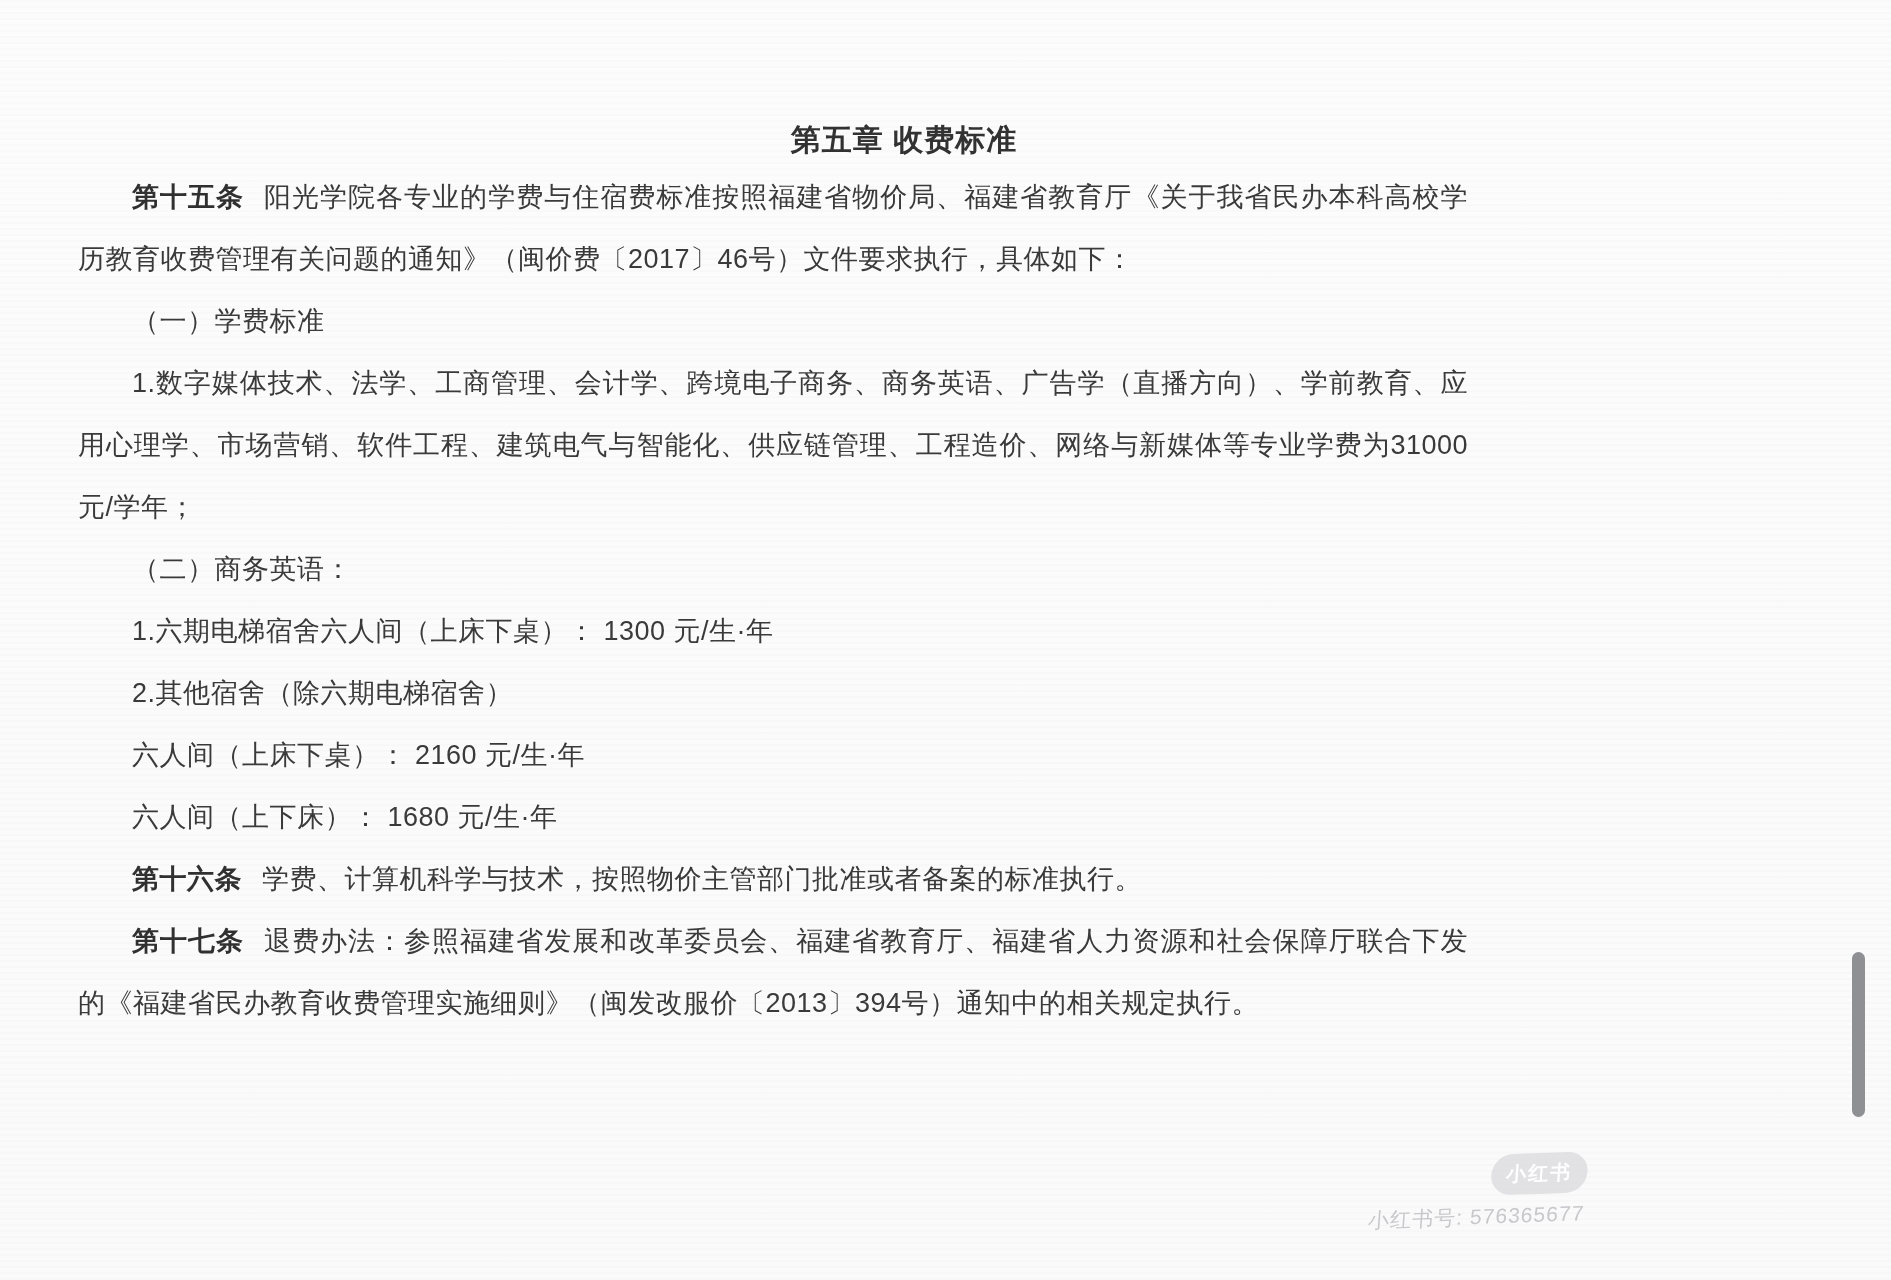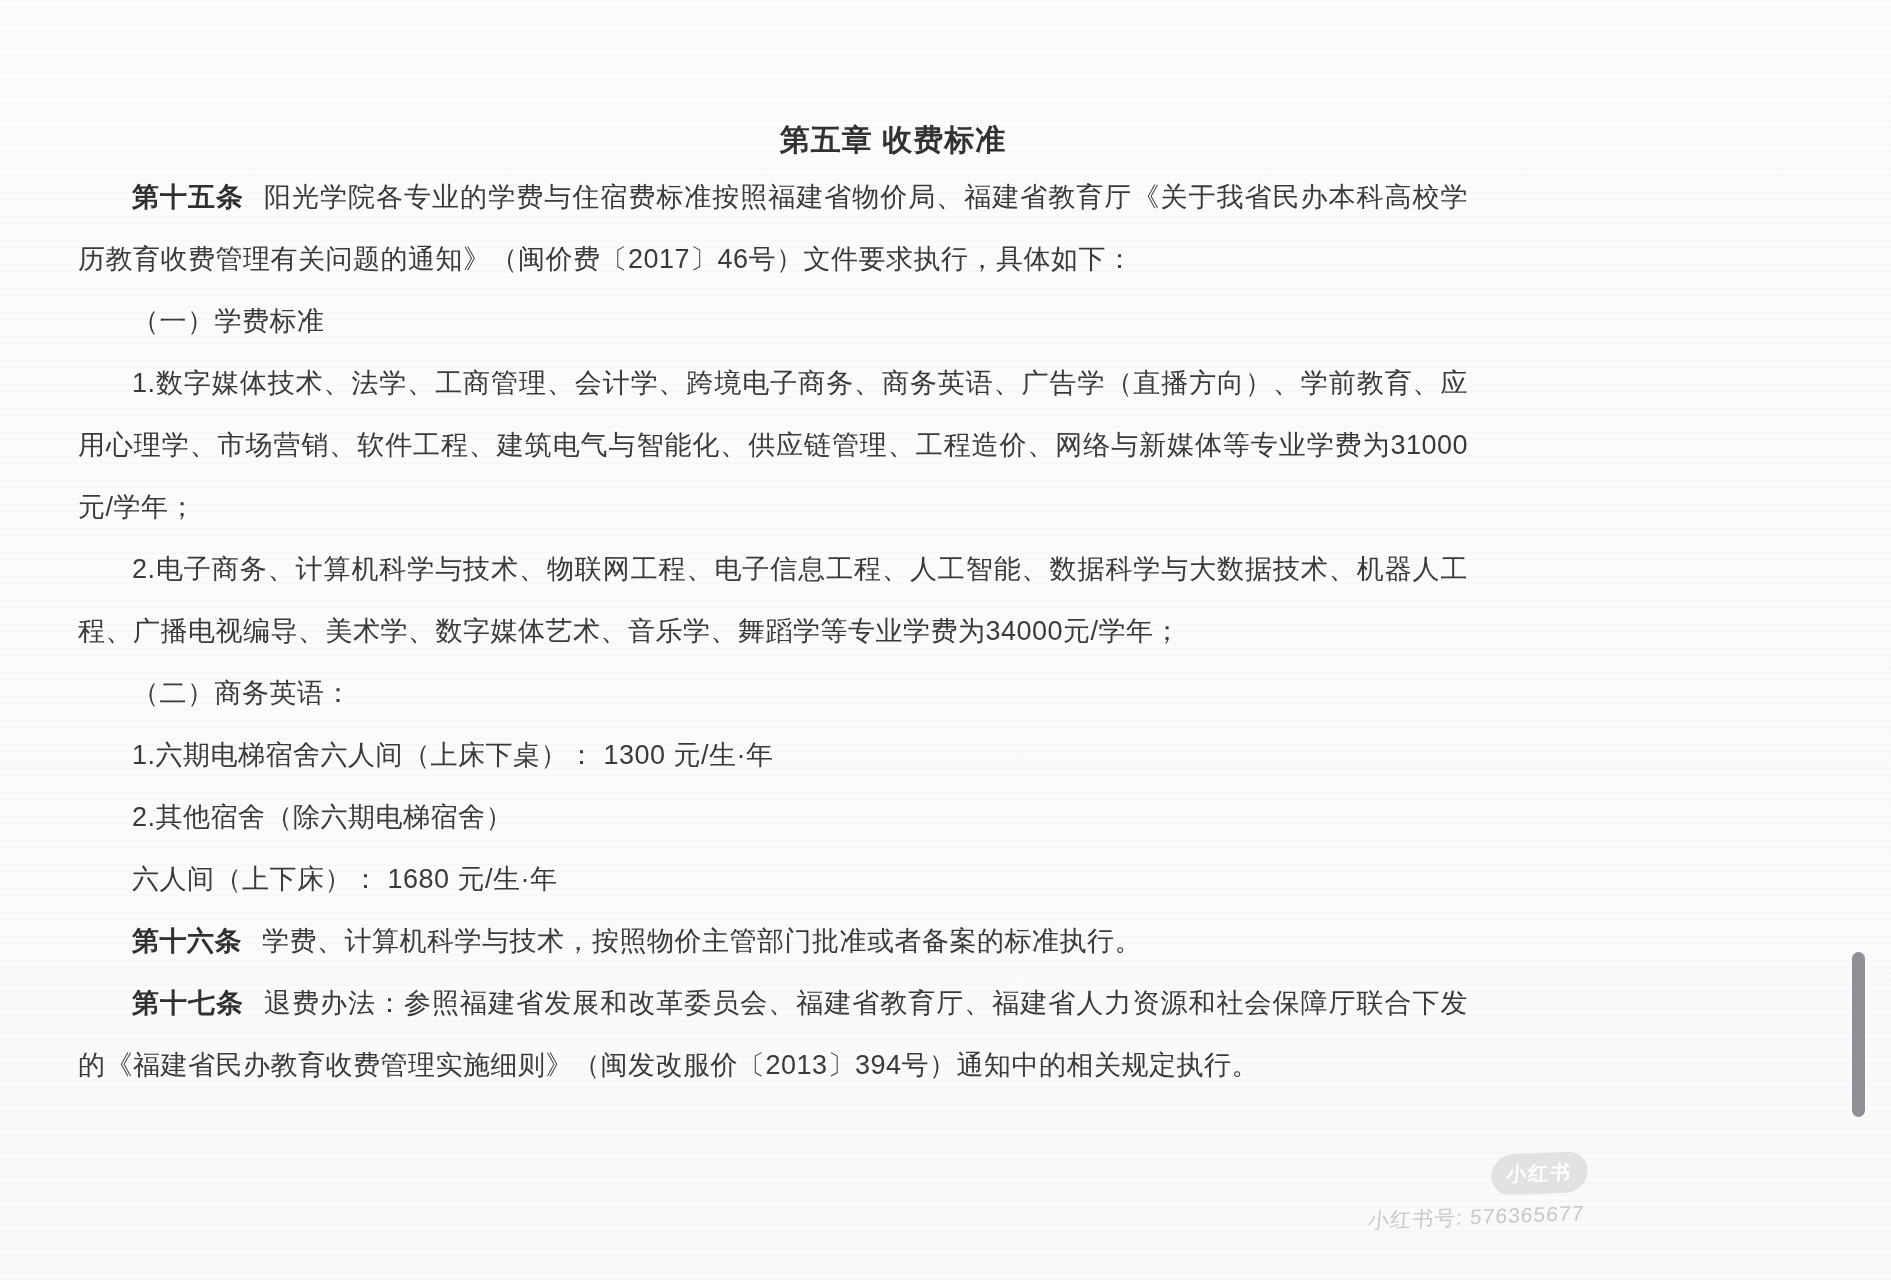--- a/index.html
+++ b/index.html
@@ -27,7 +27,7 @@
   }
   .doc-title {
     position: absolute;
-    left: 198px;
+    left: 209px;
     top: 100px;
     width: 1390px;
     text-align: center;

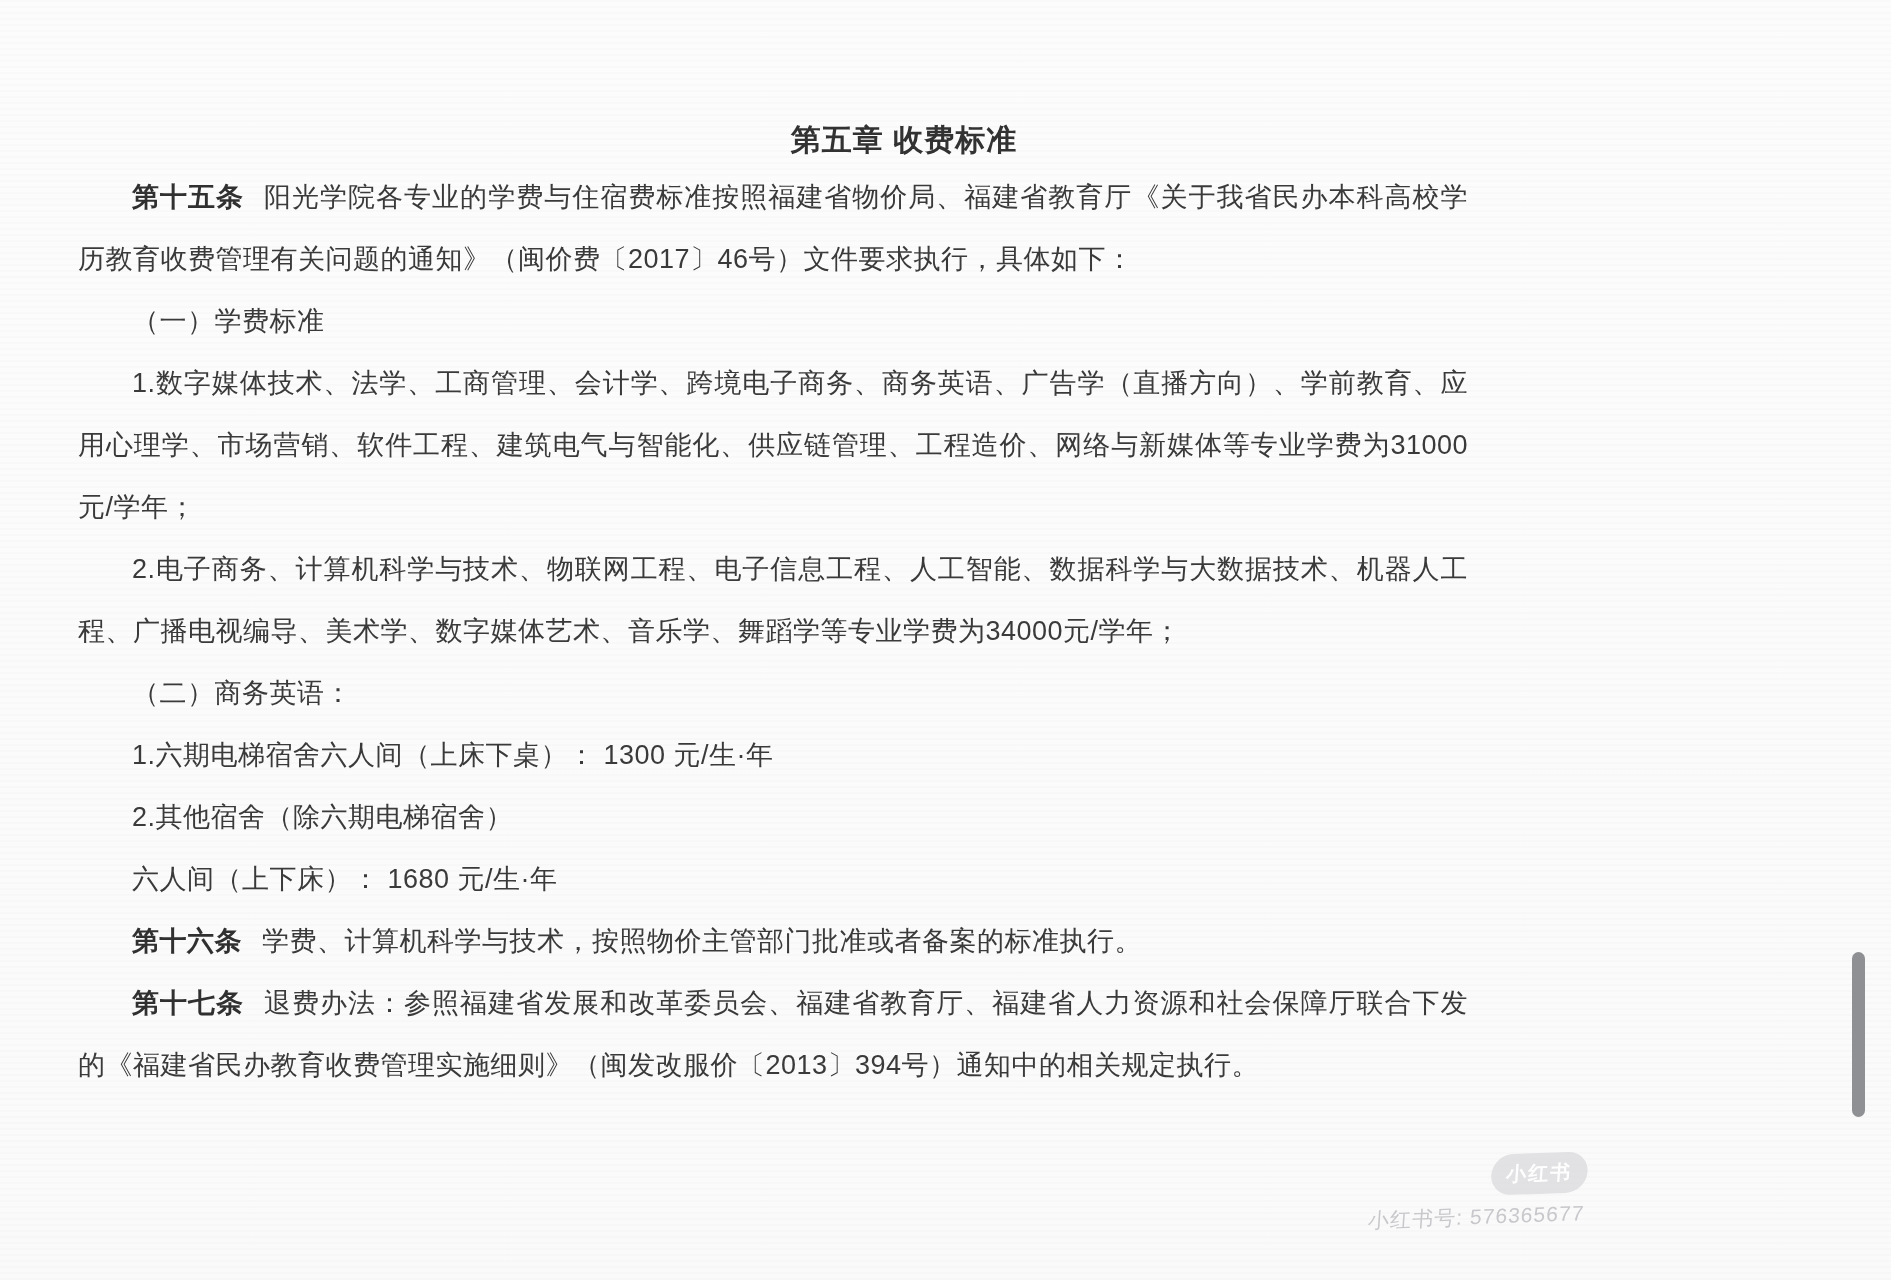--- a/index.html
+++ b/index.html
@@ -107,7 +107,6 @@
 
   <p class="para"><span class="ptext">1.数字媒体技术、法学、工商管理、会计学、跨境电子商务、商务英语、广告学（直播方向）、学前教育、应用心理学、市场营销、软件工程、建筑电气与智能化、供应链管理、工程造价、网络与新媒体等专业学费为31000元/学年；</span></p>
 
-  <p class="para"><span class="ptext">2.电子商务、计算机科学与技术、物联网工程、电子信息工程、人工智能、数据科学与大数据技术、机器人工程、广播电视编导、美术学、数字媒体艺术、音乐学、舞蹈学等专业学费为34000元/学年；</span></p>
 
 
   <p class="para"><span class="ptext">（二）商务英语：</span></p>

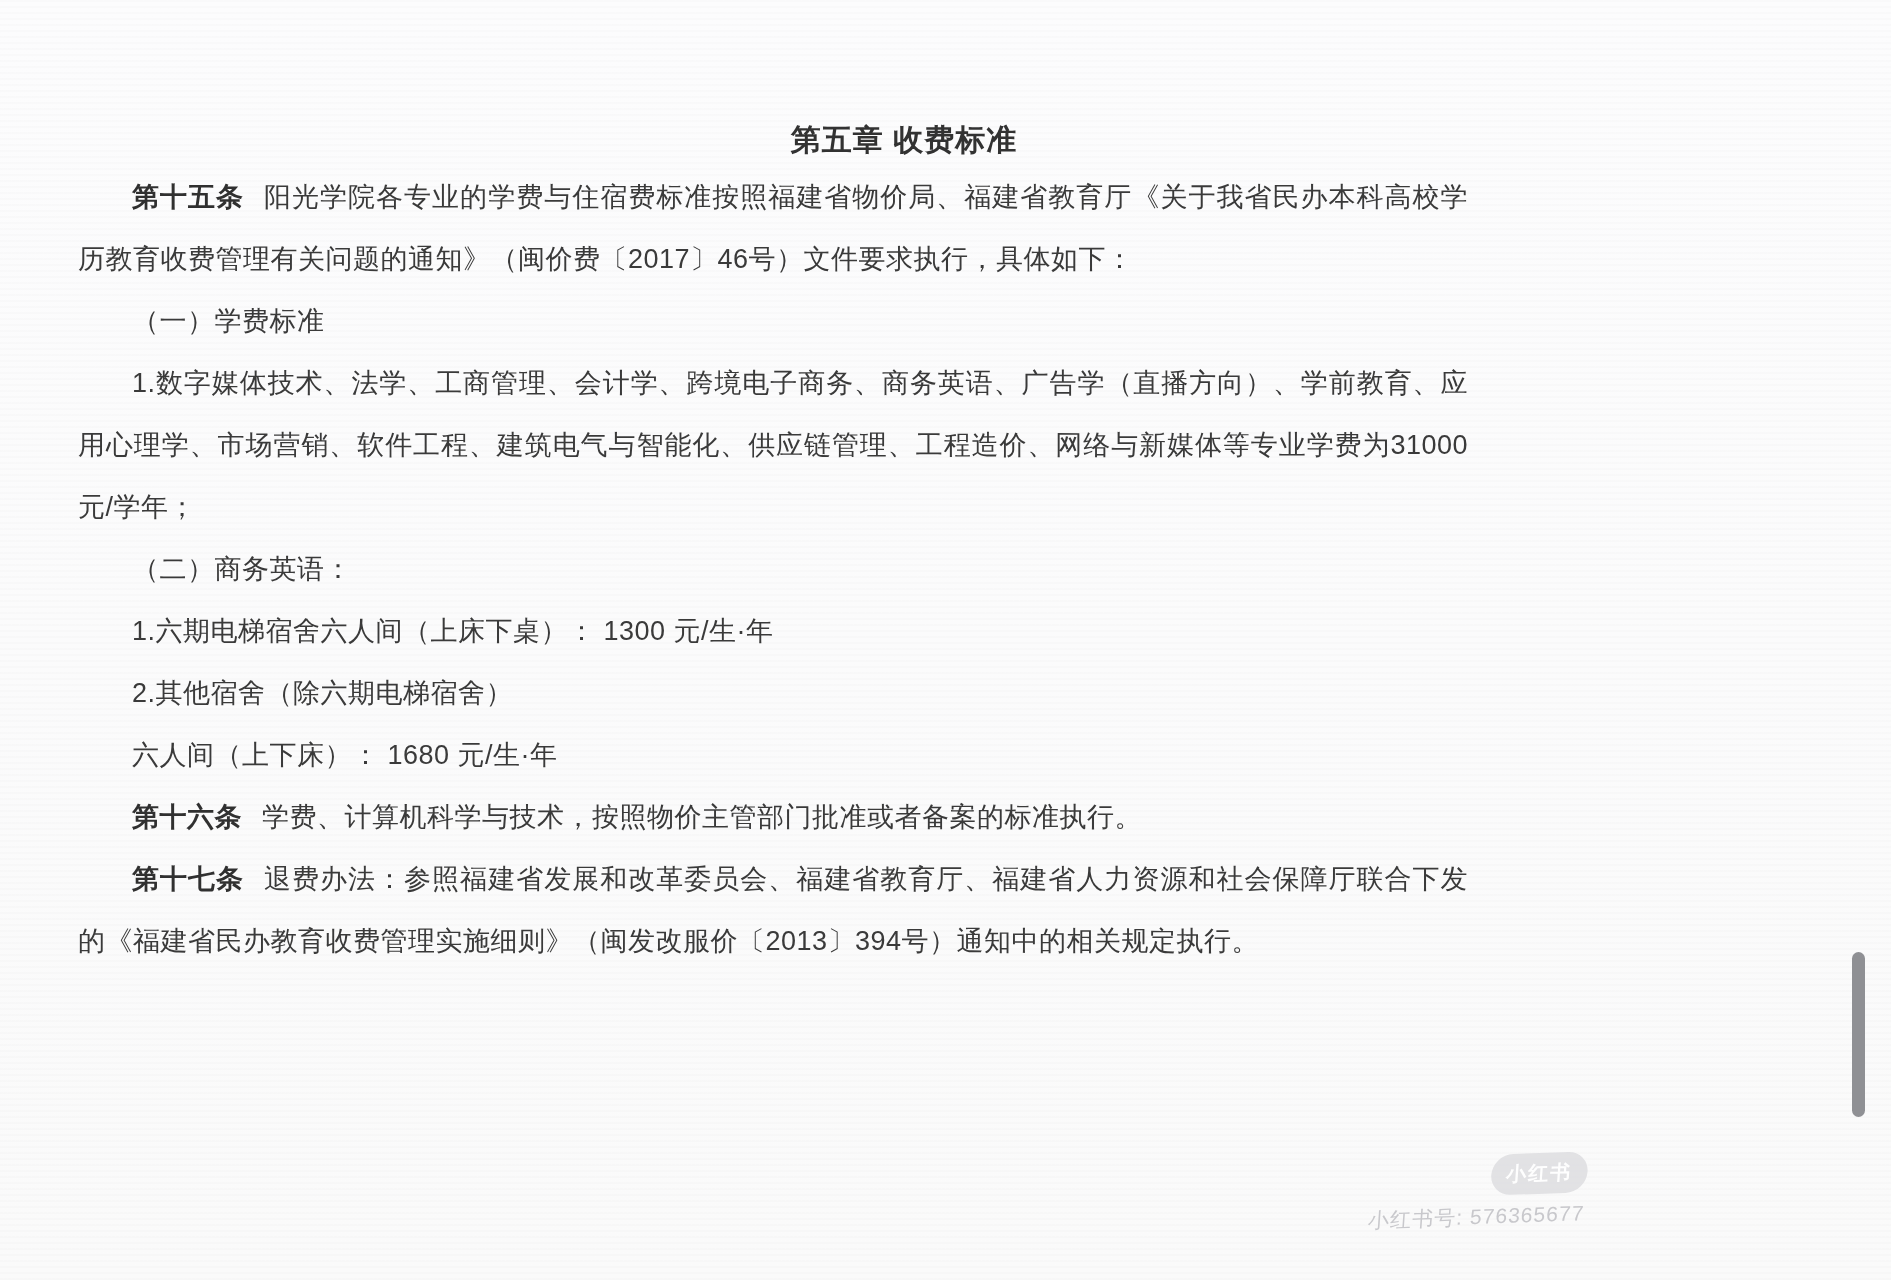--- a/index.html
+++ b/index.html
@@ -116,6 +116,7 @@
   <p class="para"><span class="ptext">2.其他宿舍（除六期电梯宿舍）</span></p>
 
 
+  <p class="para"><span class="ptext">六人间（上床下桌）： 2160 元/生·年</span></p>
 
   <p class="para"><span class="ptext">六人间（上下床）： 1680 元/生·年</span></p>
 

